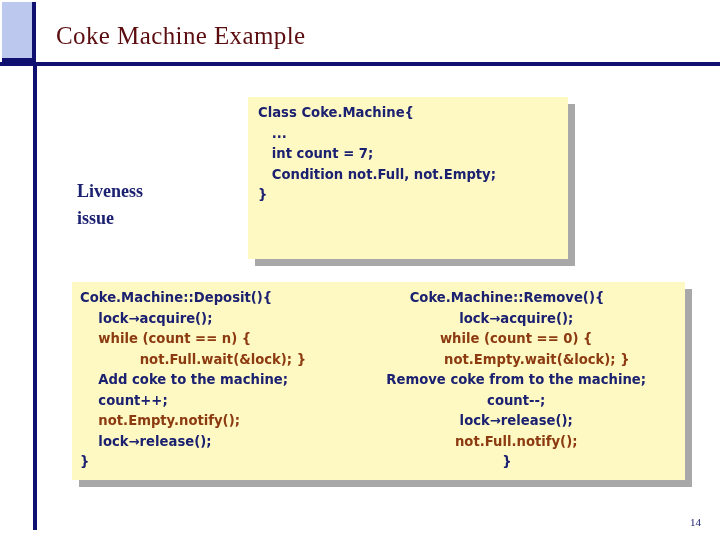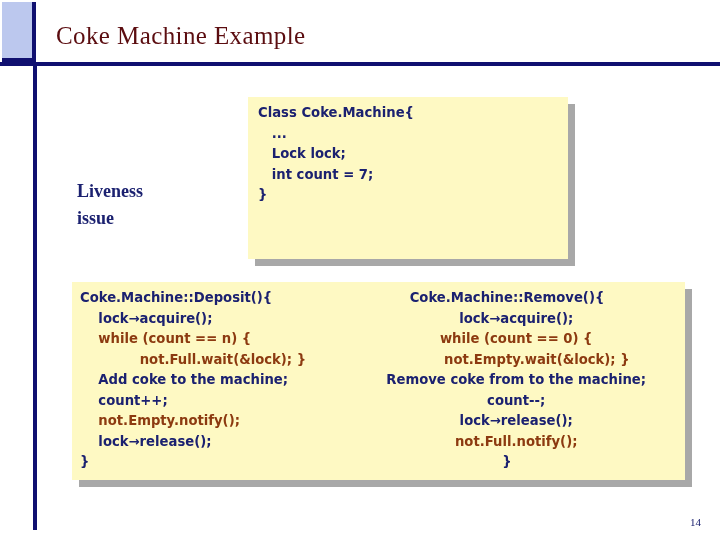--- a/index.html
+++ b/index.html
@@ -164,7 +164,7 @@
   </div>
 
   <div class="code-box" id="class-box">
-    <div class="code-text"><span class="ln">Class Coke.Machine{</span><span class="ln">   ...</span><span class="ln">   Lock lock;</span><span class="ln">   int count = 7;</span><span class="ln">}</span></div>
+    <div class="code-text"><span class="ln">Class Coke.Machine{</span><span class="ln">   ...</span><span class="ln">   int count = 7;</span><span class="ln">}</span></div>
   </div>
 
   <div class="code-box" id="deposit-box">

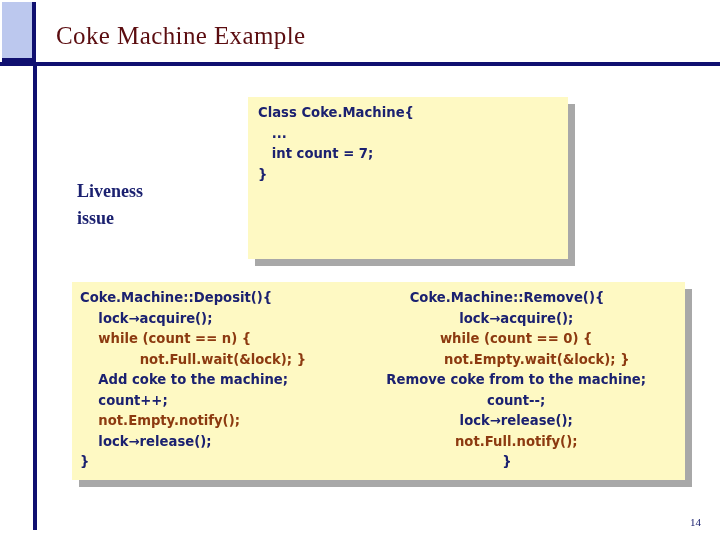--- a/index.html
+++ b/index.html
@@ -164,7 +164,7 @@
   </div>
 
   <div class="code-box" id="class-box">
-    <div class="code-text"><span class="ln">Class Coke.Machine{</span><span class="ln">   ...</span><span class="ln">   int count = 7;</span><span class="ln">}</span></div>
+    <div class="code-text"><span class="ln">Class Coke.Machine{</span><span class="ln">   ...</span><span class="ln">   int count = 7;</span><span class="ln">   Condition not.Full, not.Empty;</span><span class="ln">}</span></div>
   </div>
 
   <div class="code-box" id="deposit-box">

